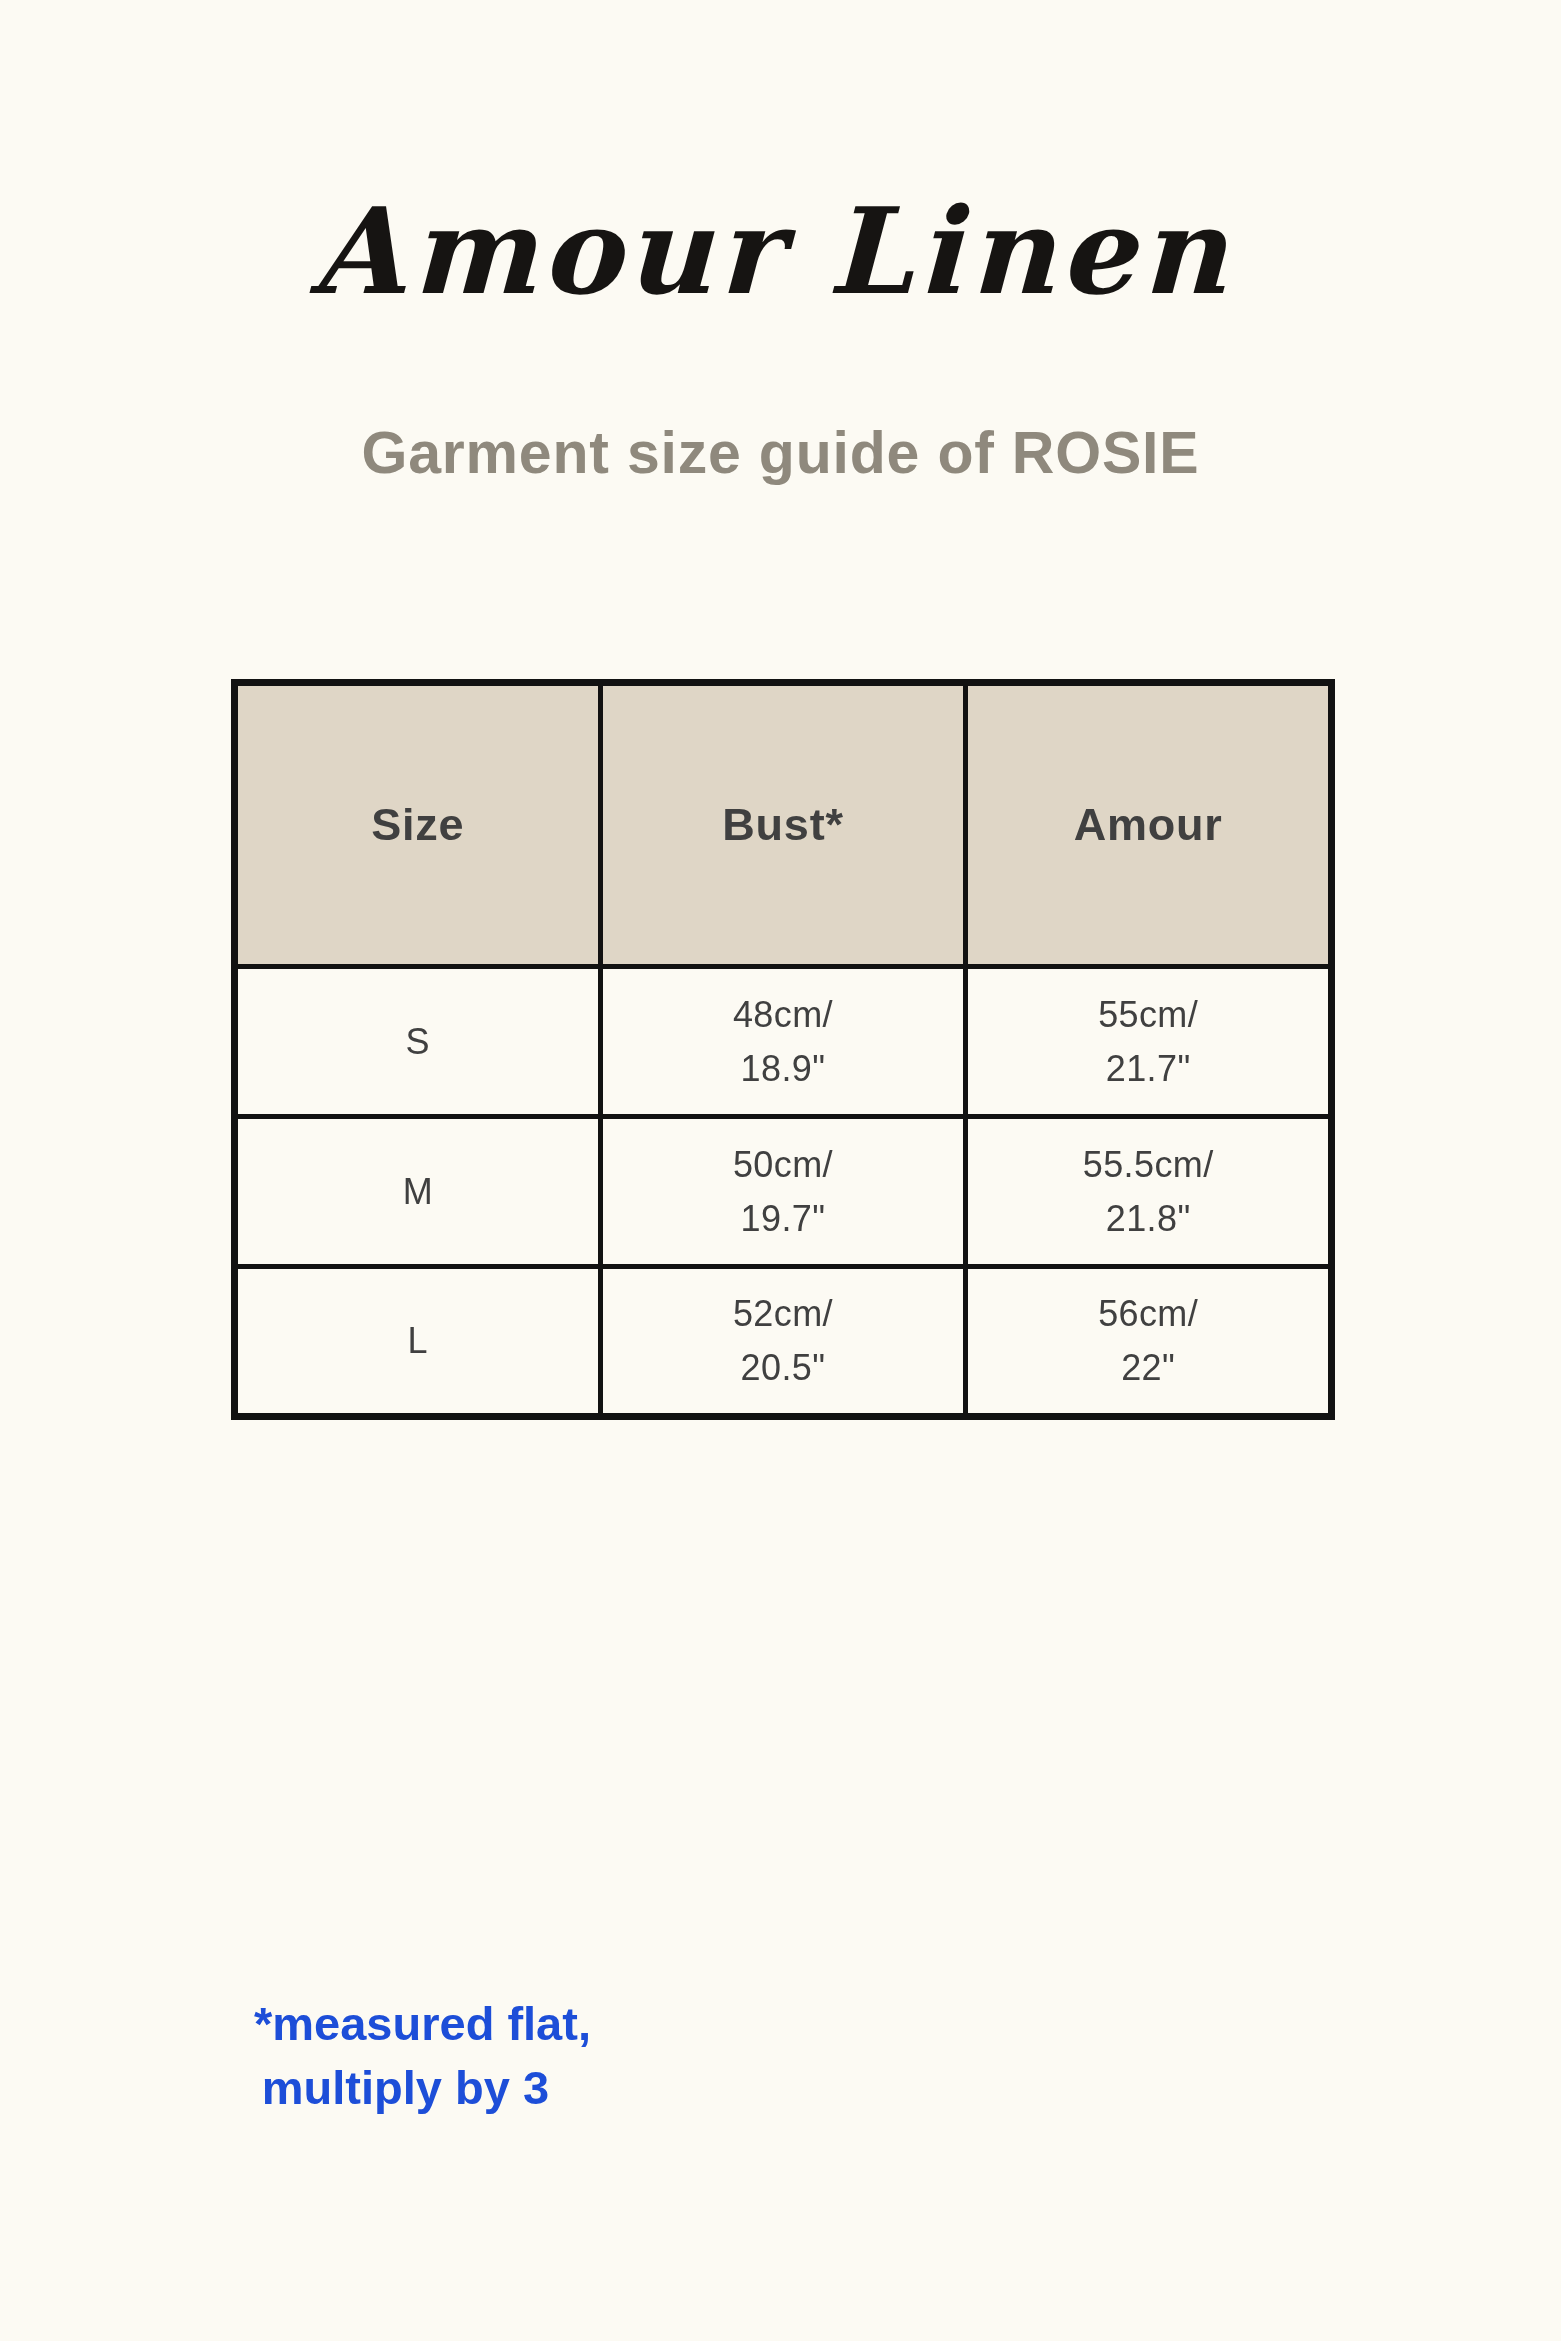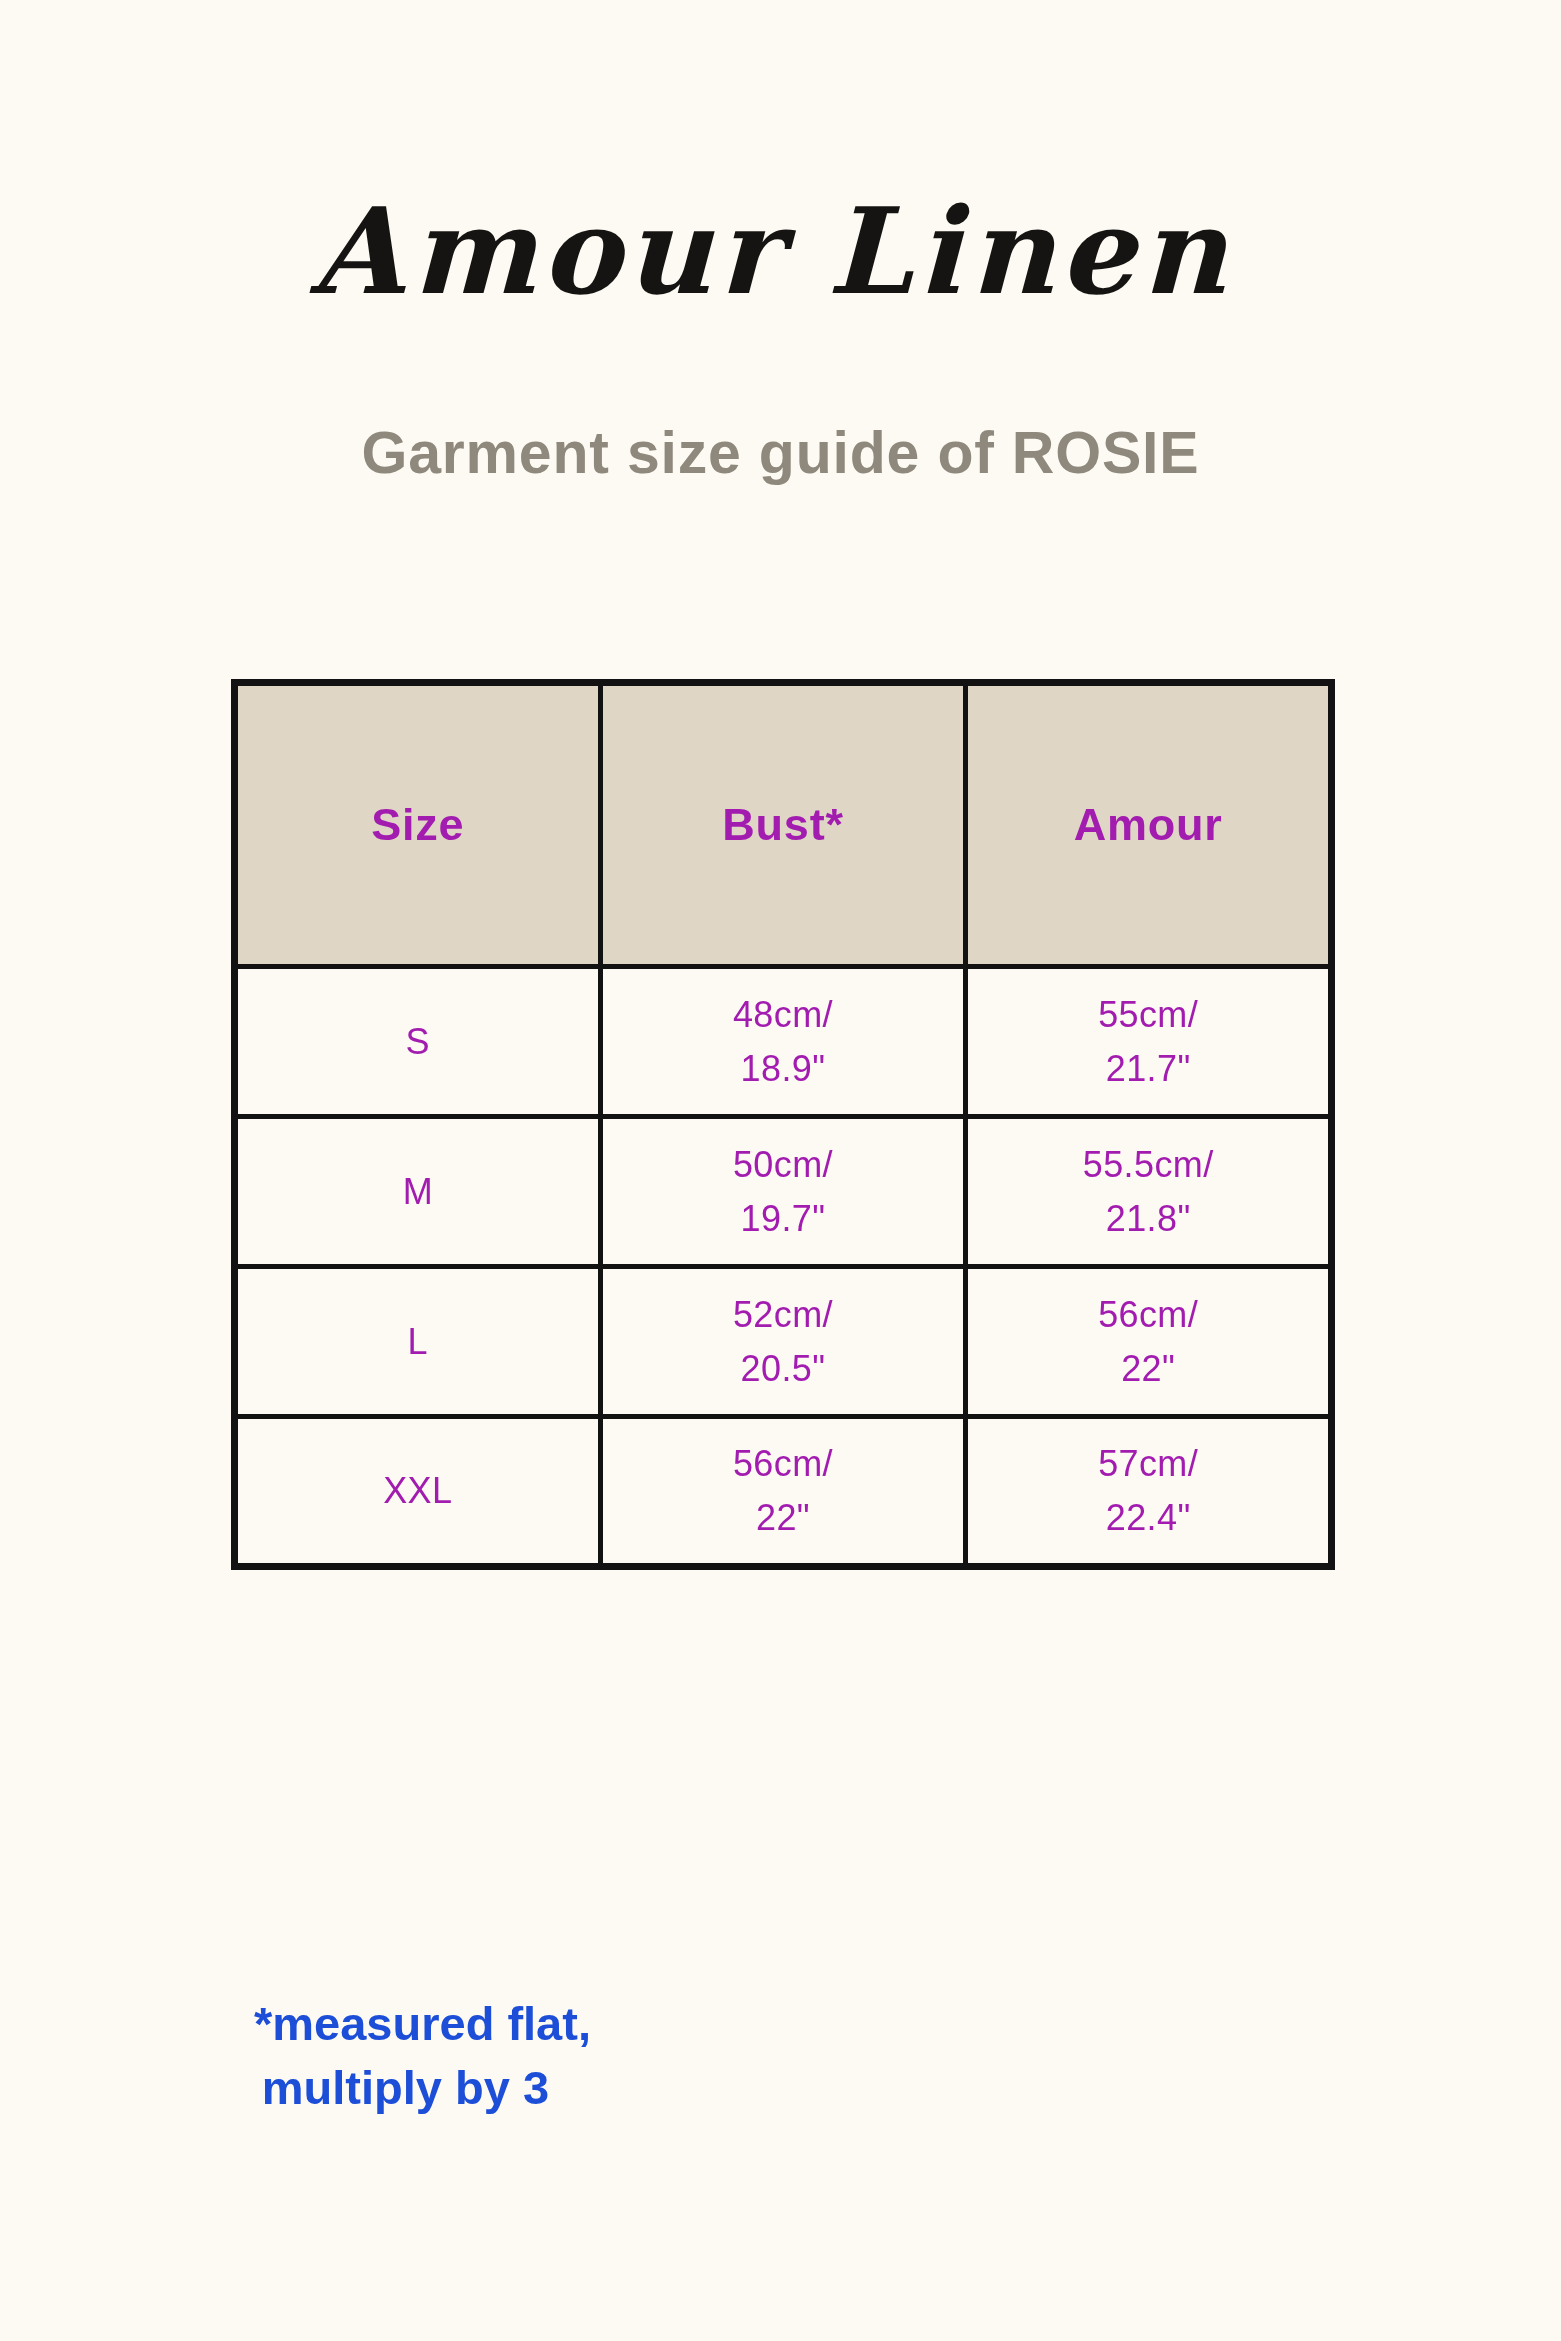--- a/index.html
+++ b/index.html
@@ -46,7 +46,7 @@
     border:5.5px solid #121212;
     text-align:center;
     vertical-align:middle;
-    color:#a21caf;
+    color:#404040;
   }
   table.size-table th {
     height:284px;

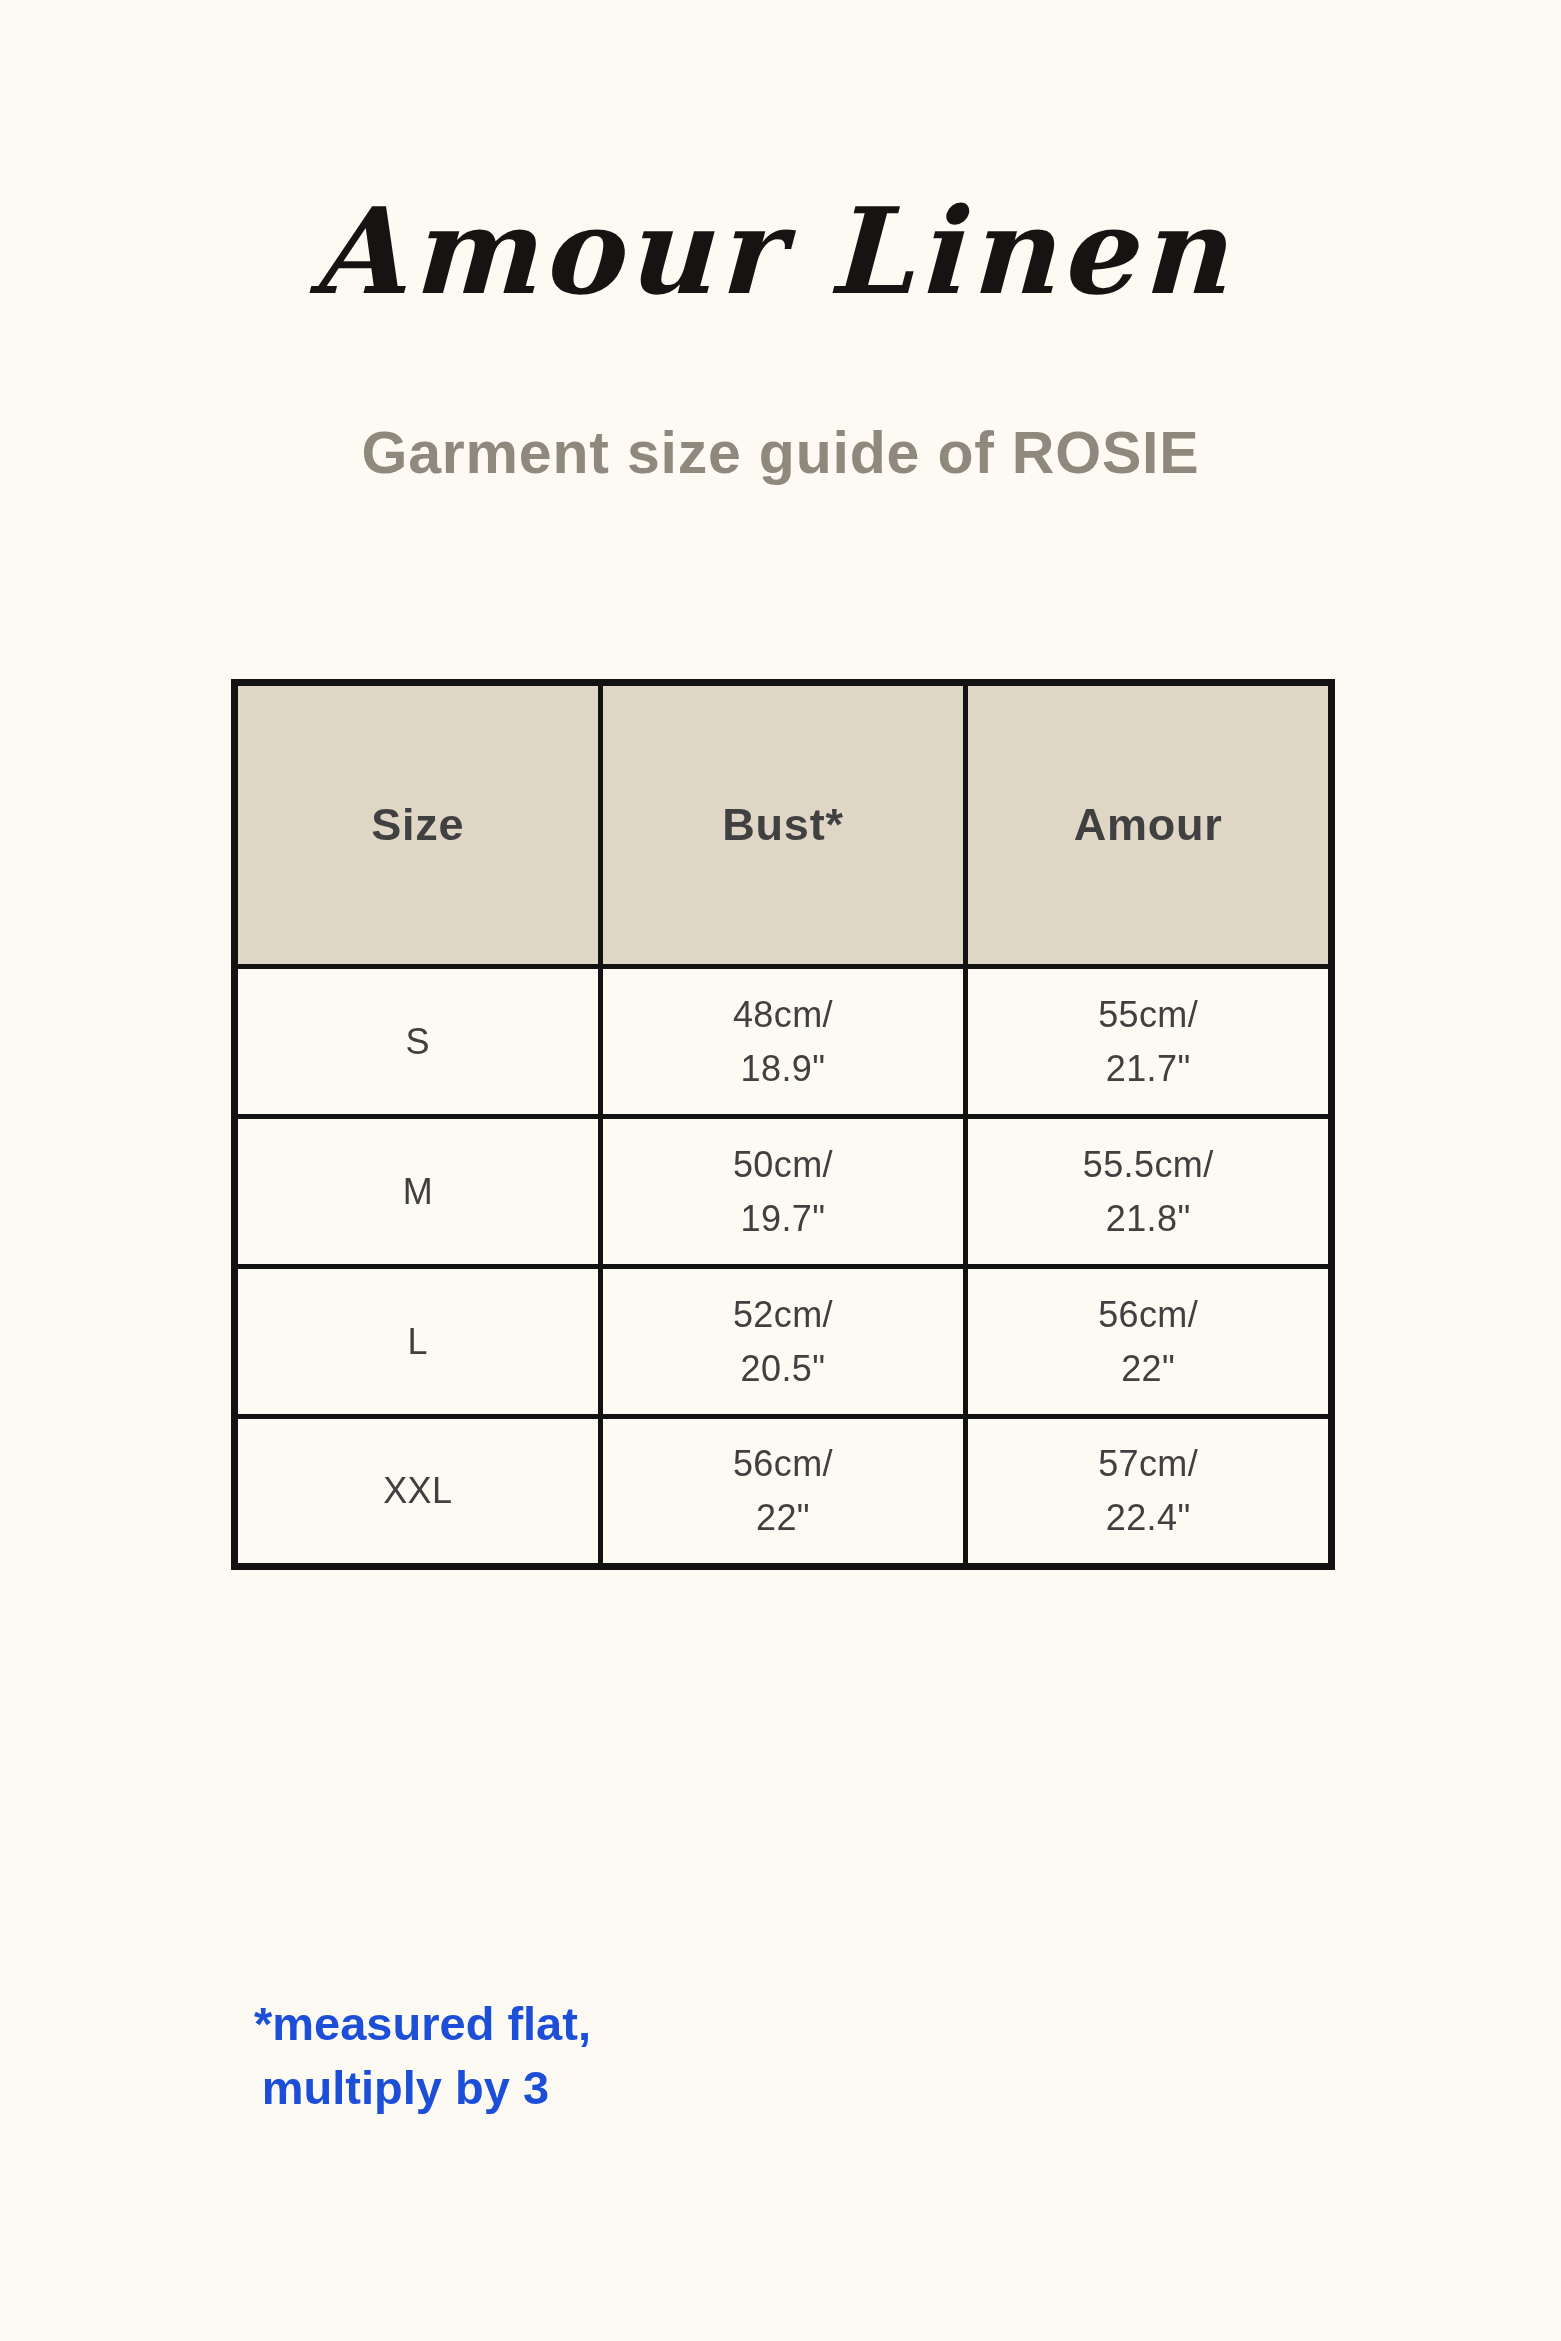--- a/index.html
+++ b/index.html
@@ -124,17 +124,6 @@
           <div>22"</div>
         </td>
       </tr>
-      <tr>
-        <td>XXL</td>
-        <td>
-          <div>56cm/</div>
-          <div>22"</div>
-        </td>
-        <td>
-          <div>57cm/</div>
-          <div>22.4"</div>
-        </td>
-      </tr>
     </tbody>
   </table>
 

